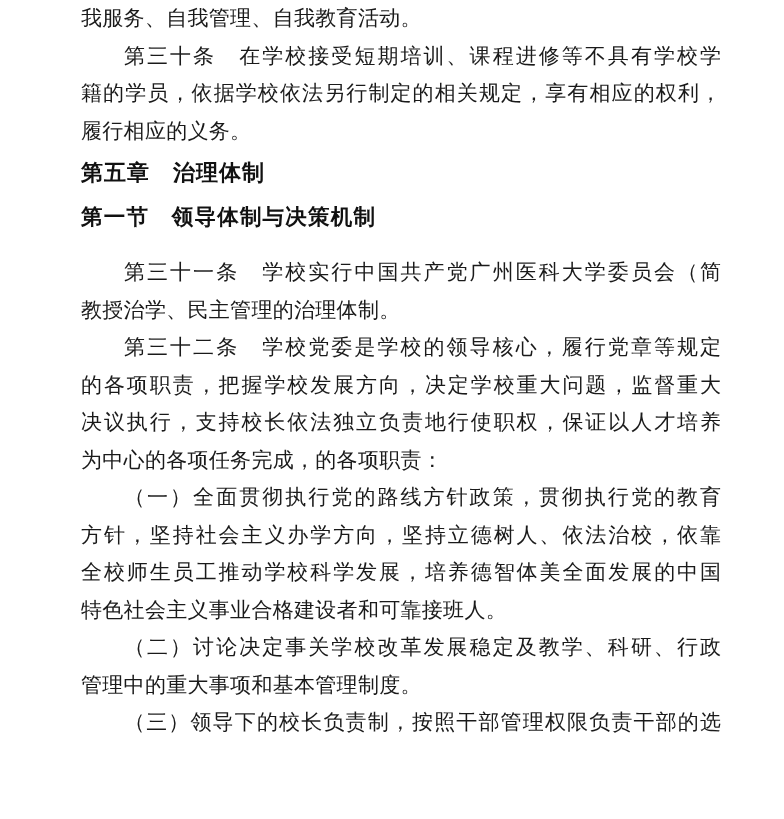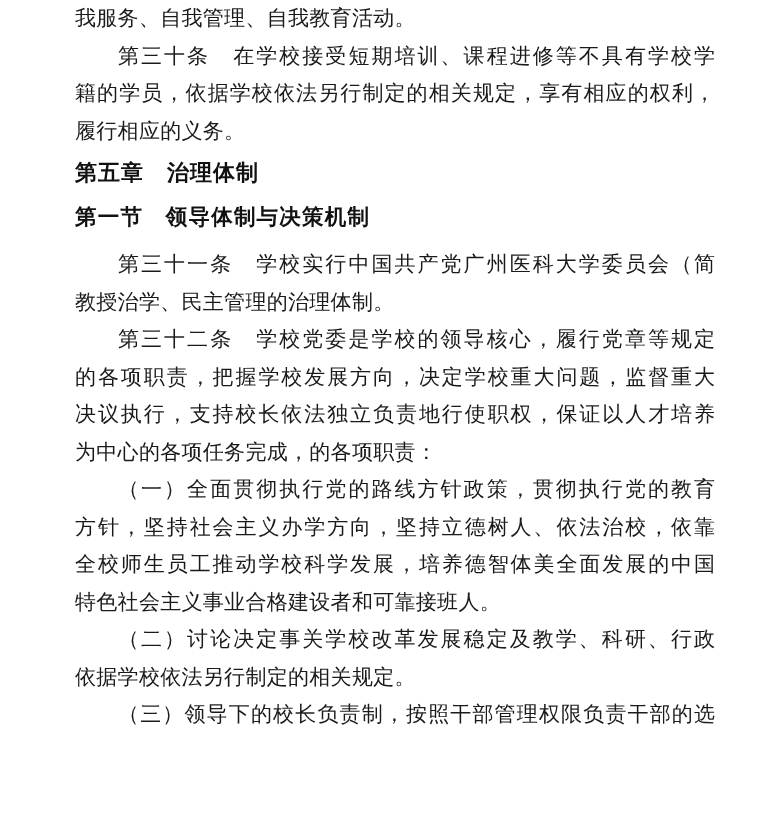--- a/index.html
+++ b/index.html
@@ -18,7 +18,7 @@
   }
   .text-col {
     position: absolute;
-    left: 75px;
+    left: 81px;
     top: 0;
     width: 640px;
   }

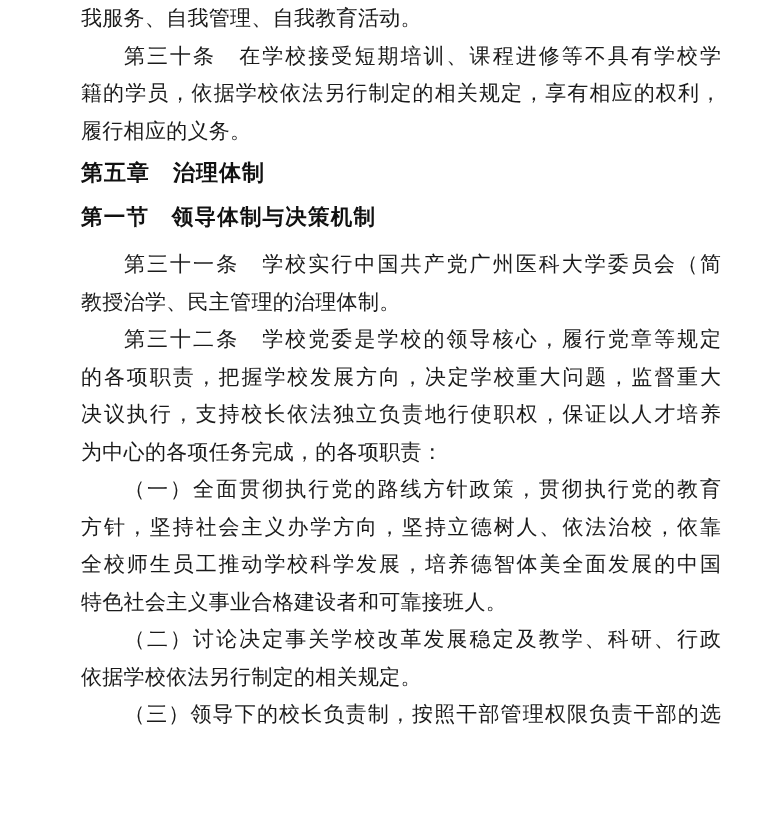--- a/index.html
+++ b/index.html
@@ -58,7 +58,7 @@
     letter-spacing: 1.2px;
   }
   .block2 {
-    margin-top: 6px;
+    margin-top: 14px;
   }
 </style>
 </head>

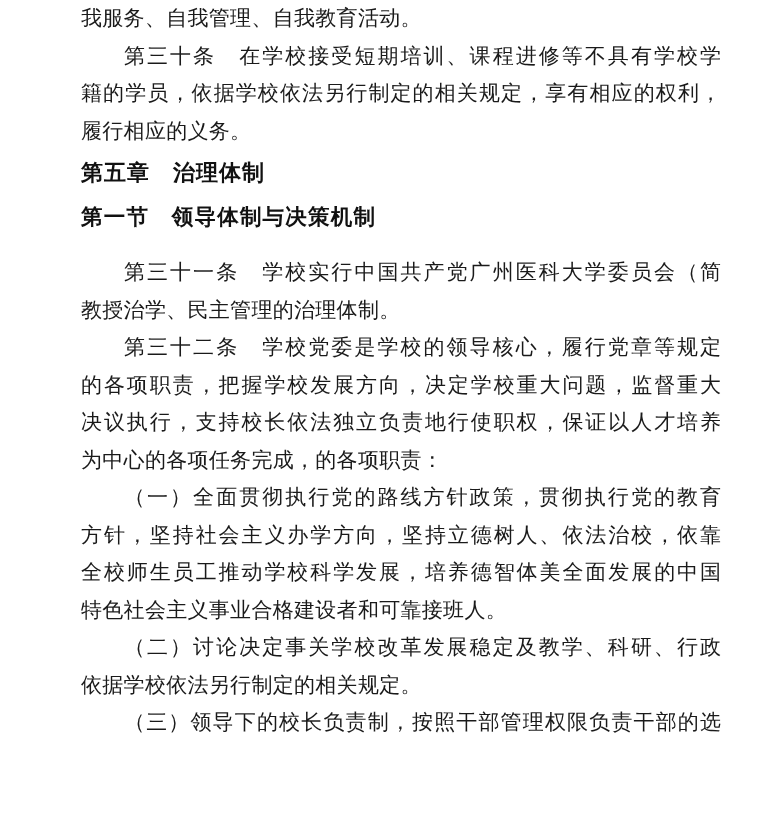--- a/index.html
+++ b/index.html
@@ -87,7 +87,7 @@
       <div class="ln j">全校师生员工推动学校科学发展，培养德智体美全面发展的中国</div>
       <div class="ln">特色社会主义事业合格建设者和可靠接班人。</div>
       <div class="ln j ind">（二）讨论决定事关学校改革发展稳定及教学、科研、行政</div>
-      <div class="ln">依据学校依法另行制定的相关规定。</div>
+      <div class="ln">管理中的重大事项和基本管理制度。</div>
       <div class="ln j ind">（三）领导下的校长负责制，按照干部管理权限负责干部的选</div>
     </div>
 

